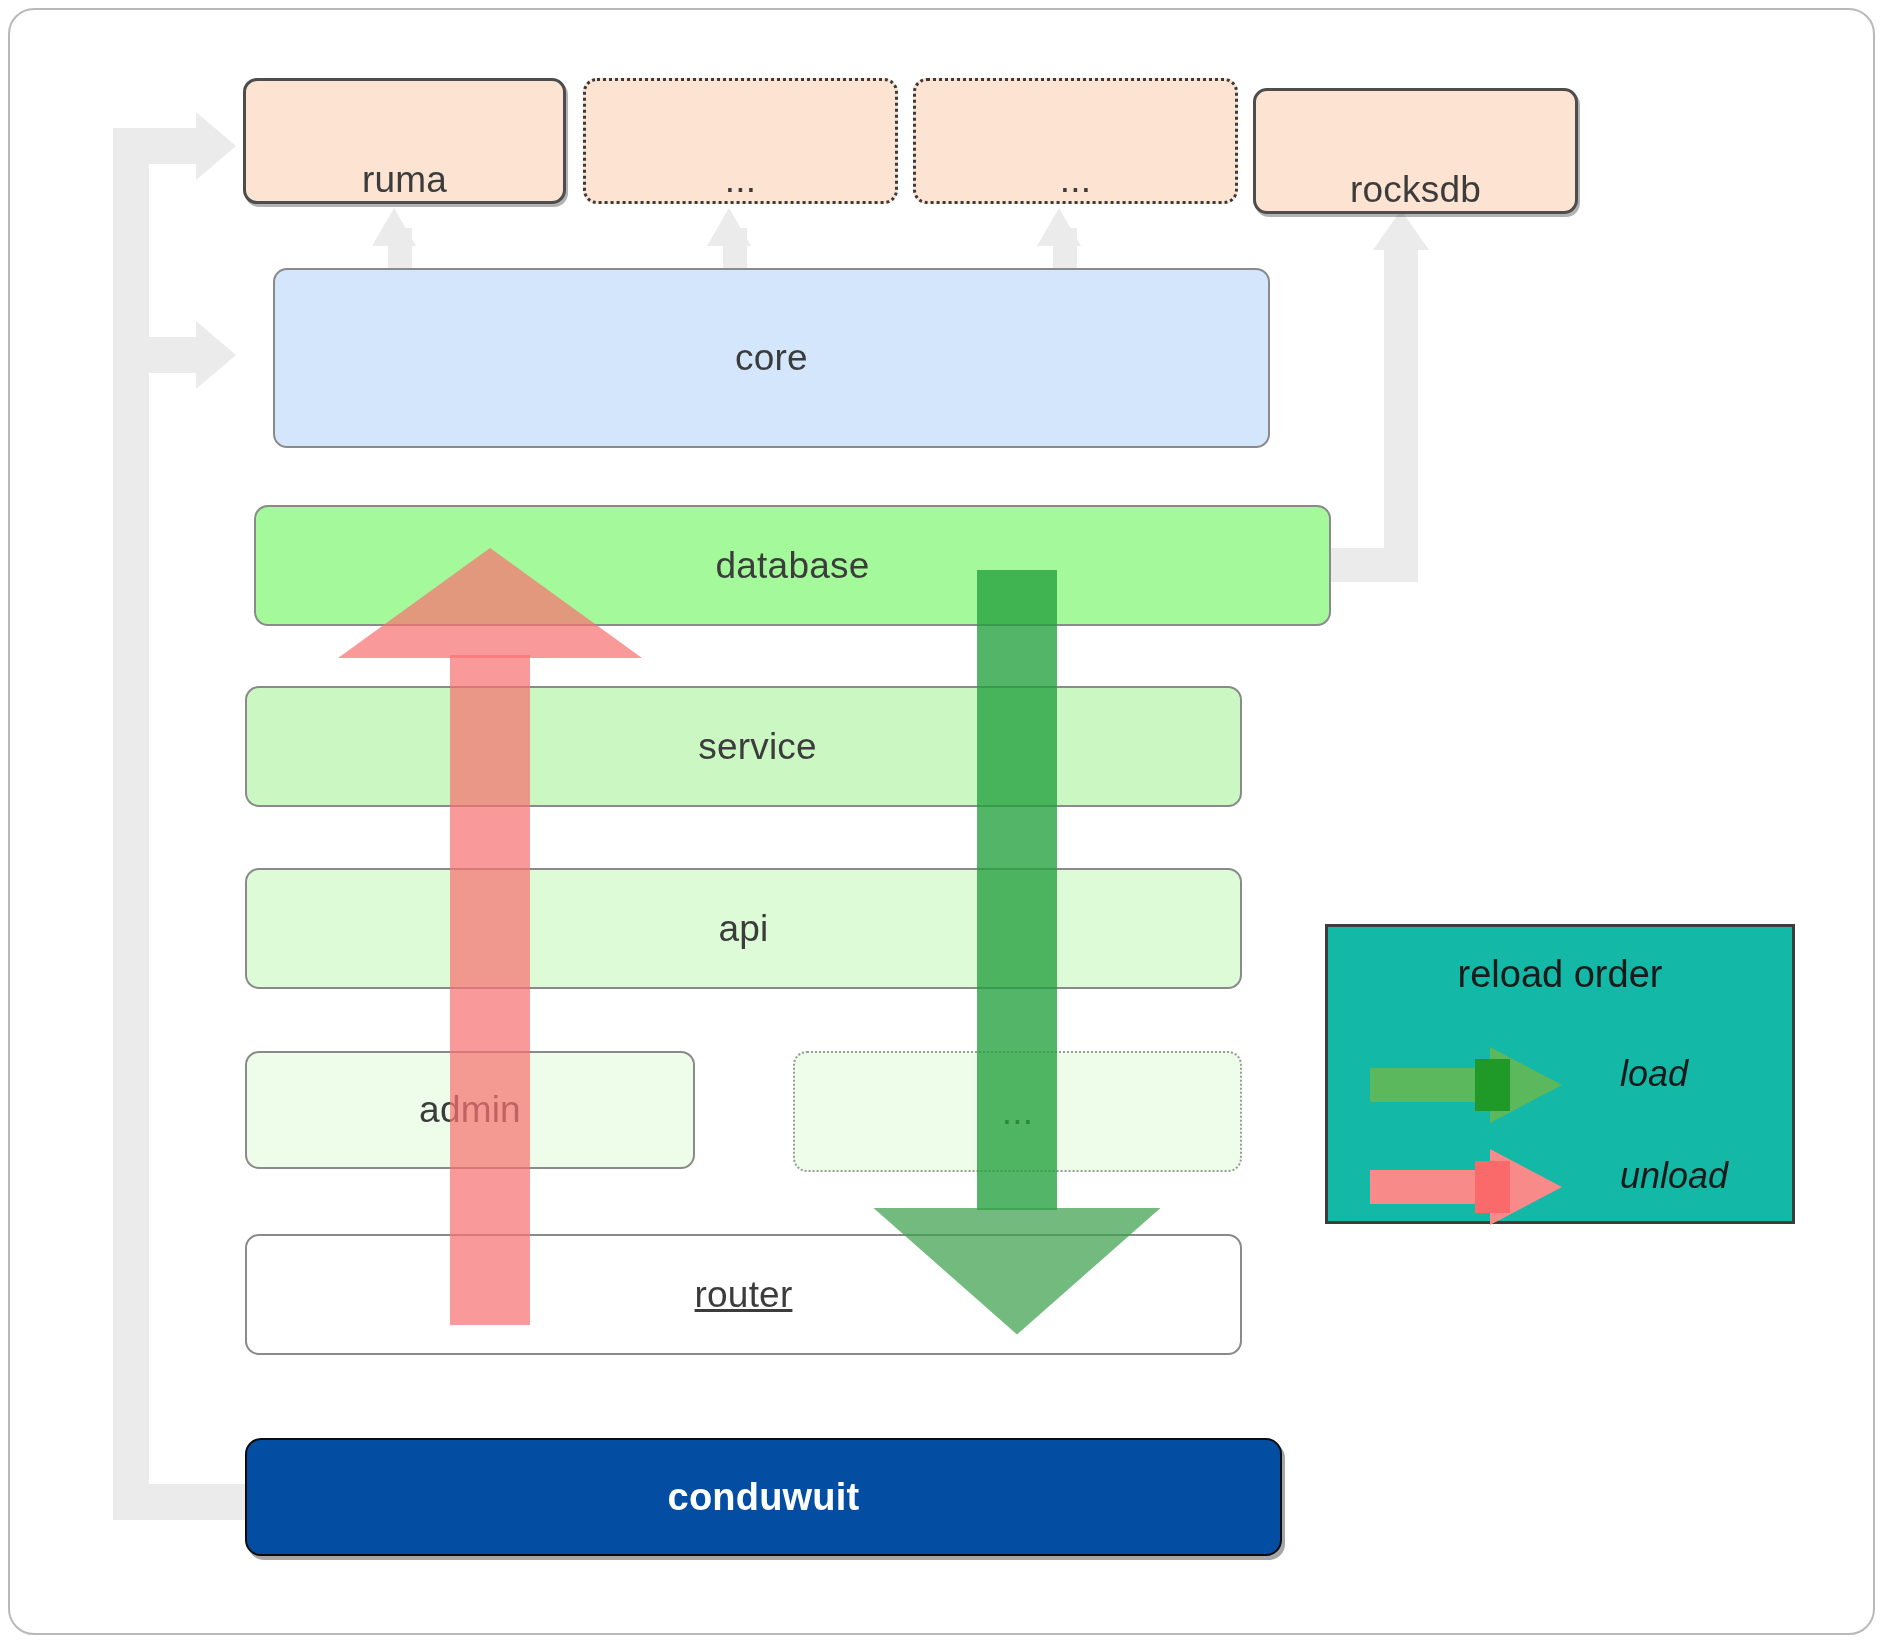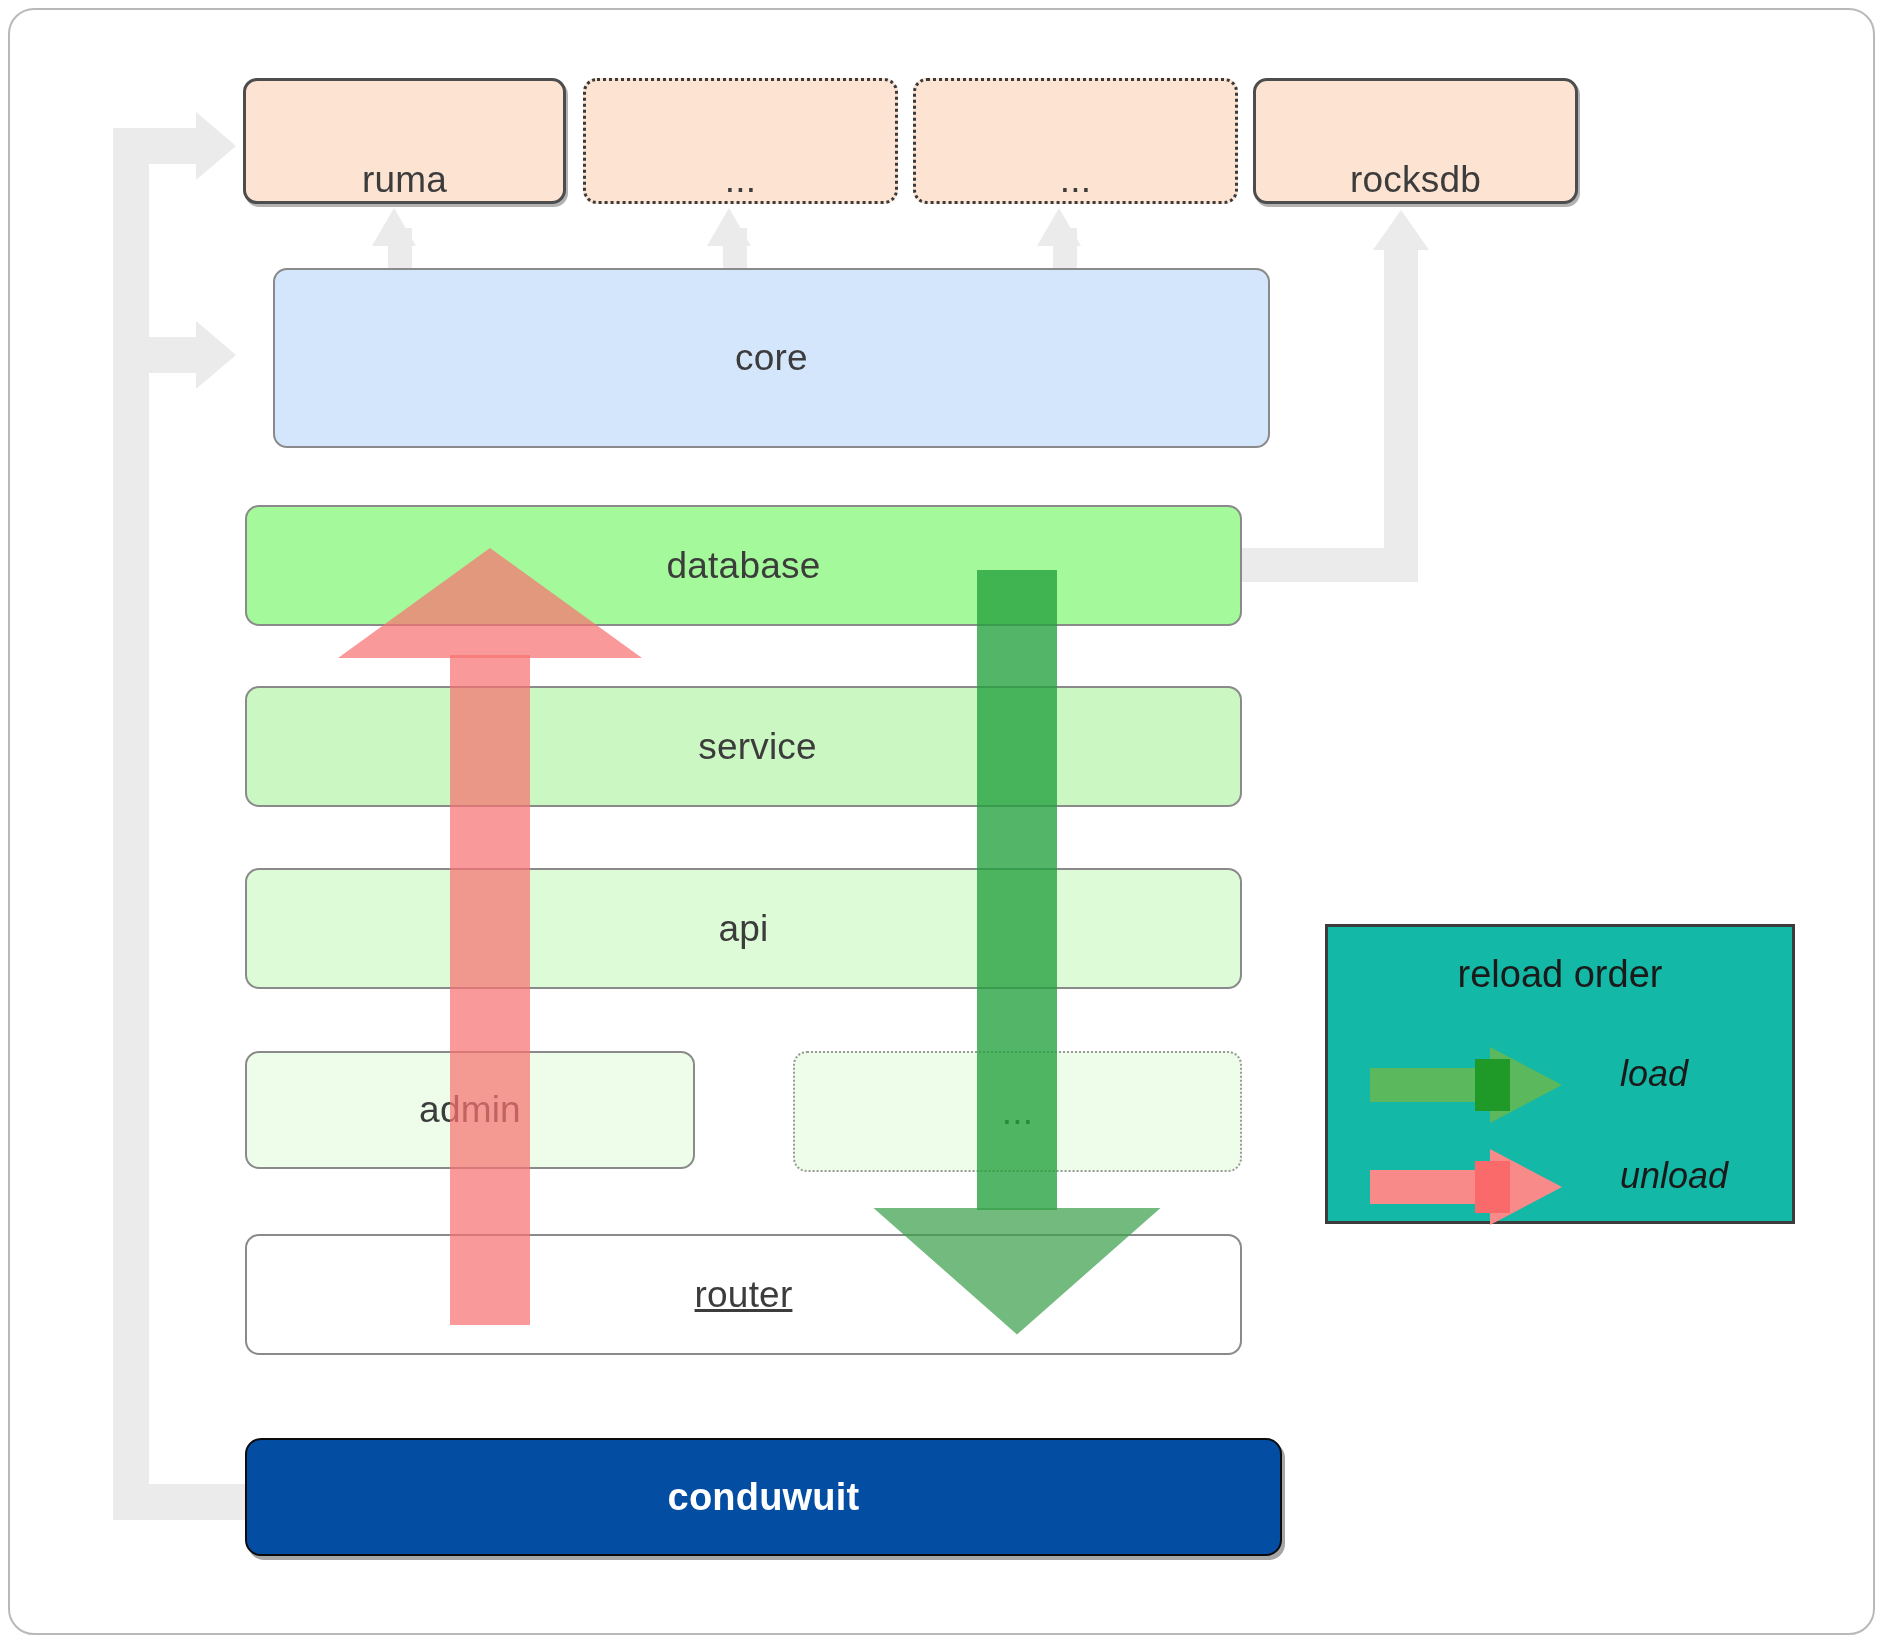--- a/index.html
+++ b/index.html
@@ -191,7 +191,7 @@
     <span class="lbl">...</span>
   </div>
 
-  <div class="node dep" style="left:1253px; top:78px; width:325px; height:126px;">
+  <div class="node dep" style="left:1253px; top:88px; width:325px; height:126px;">
     <span class="lbl">rocksdb</span>
   </div>
 

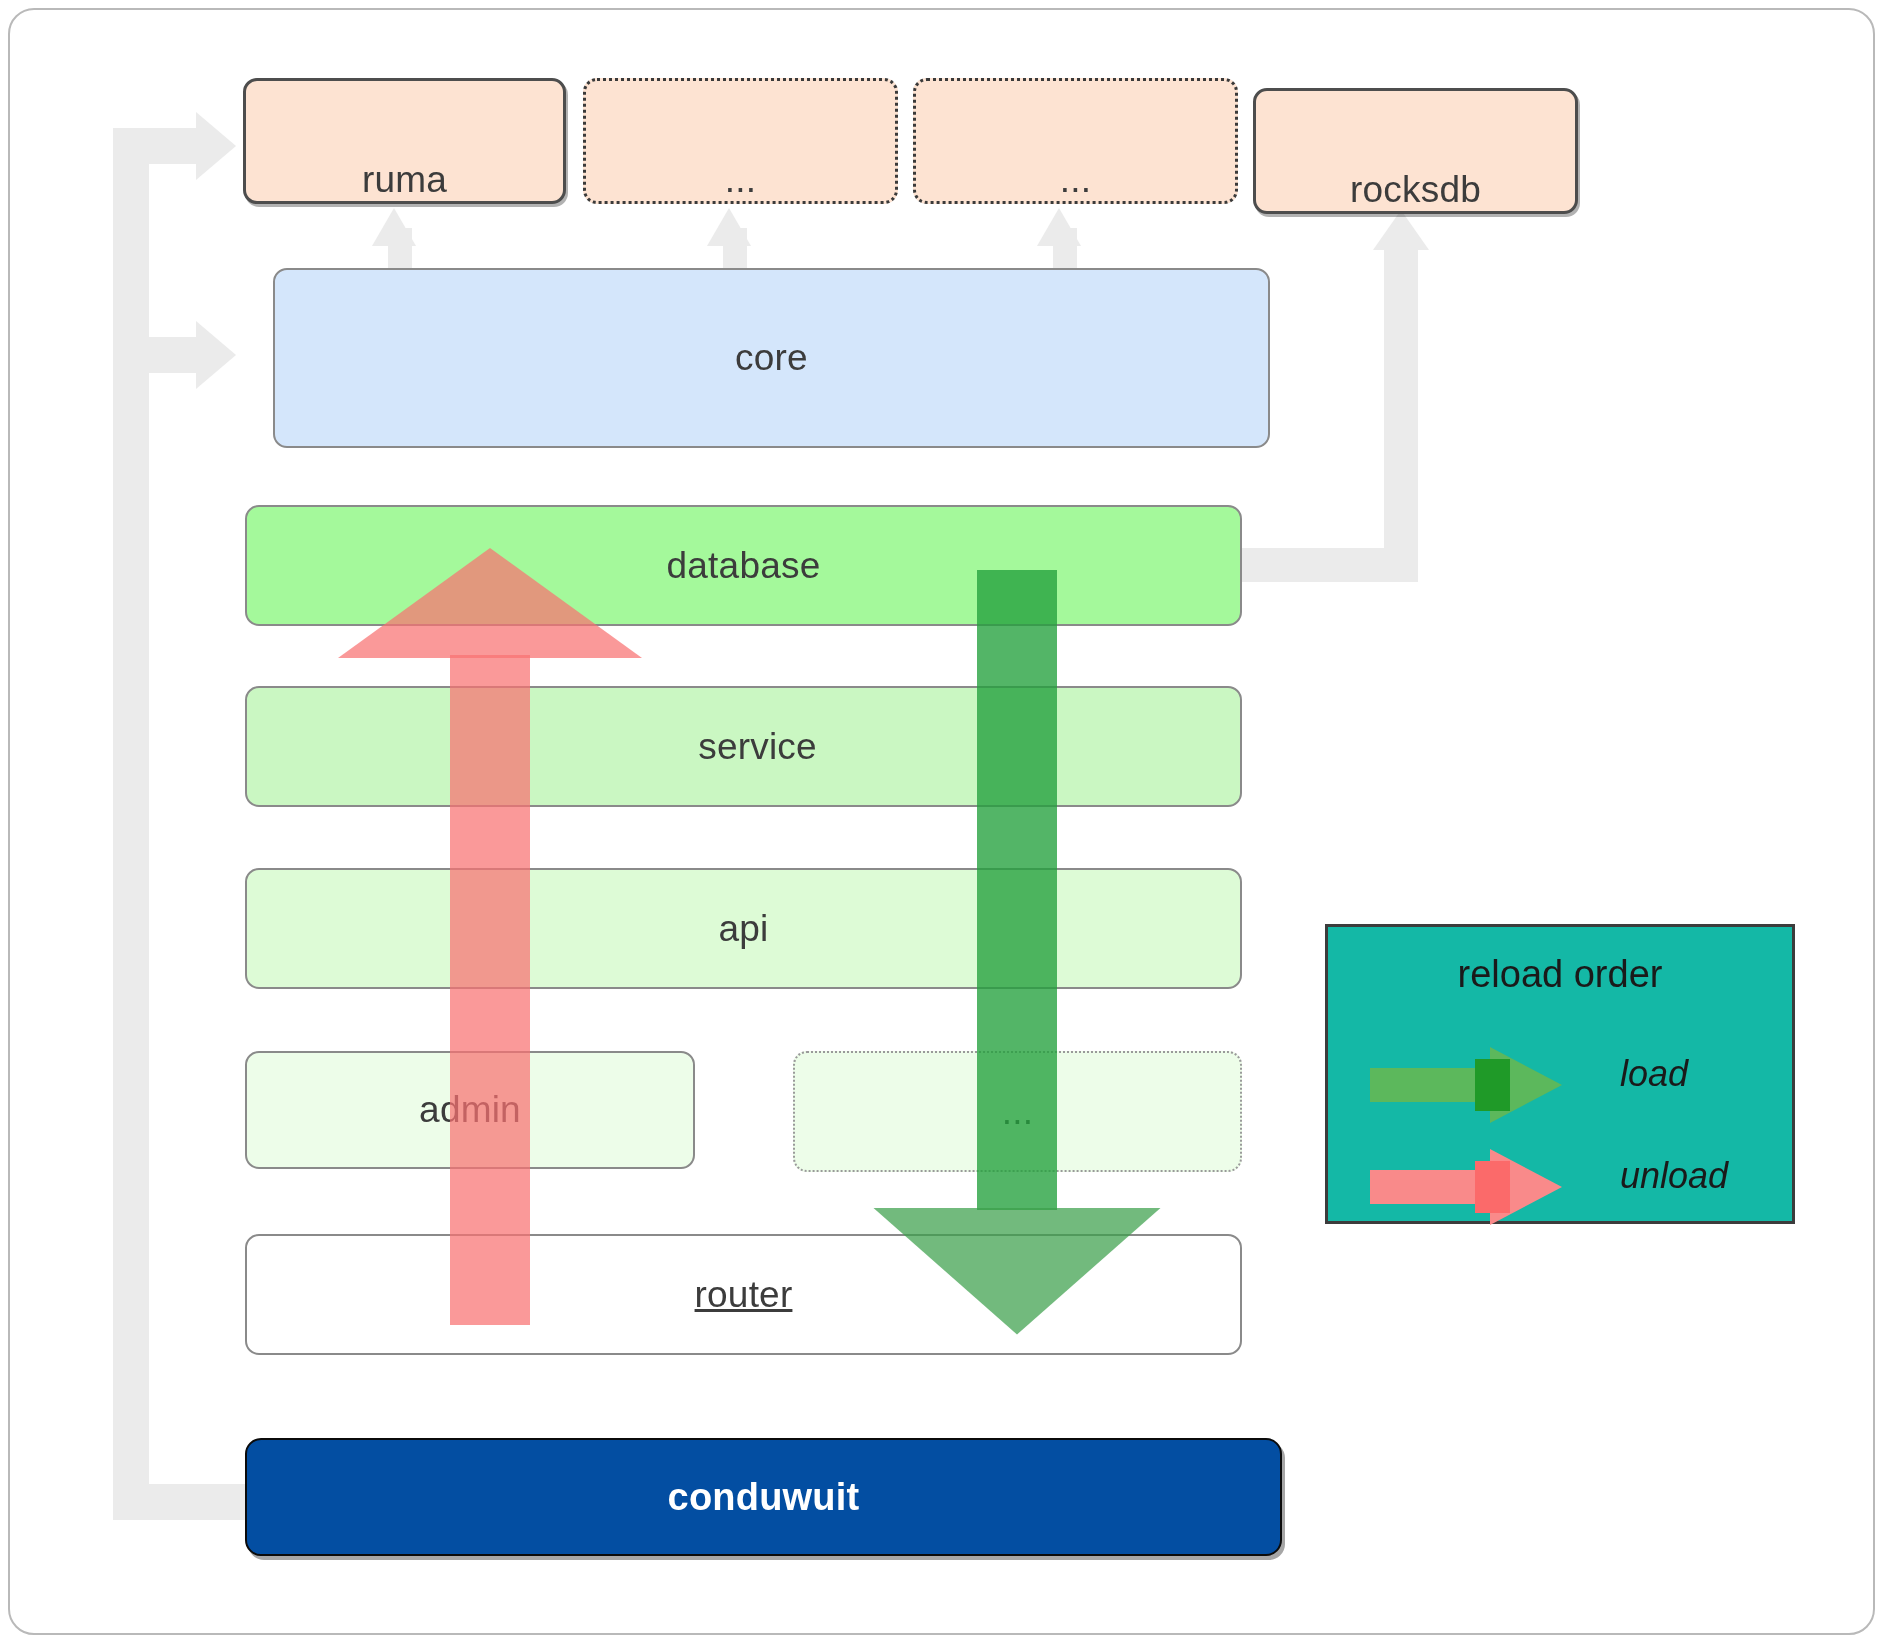--- a/index.html
+++ b/index.html
@@ -199,7 +199,7 @@
     <span class="lbl">core</span>
   </div>
 
-  <div class="node layer c-database" style="left:245px; top:505px; width:997px; height:121px;">
+  <div class="node layer c-database" style="left:254px; top:505px; width:1077px; height:121px;">
     <span class="lbl">database</span>
   </div>
 

